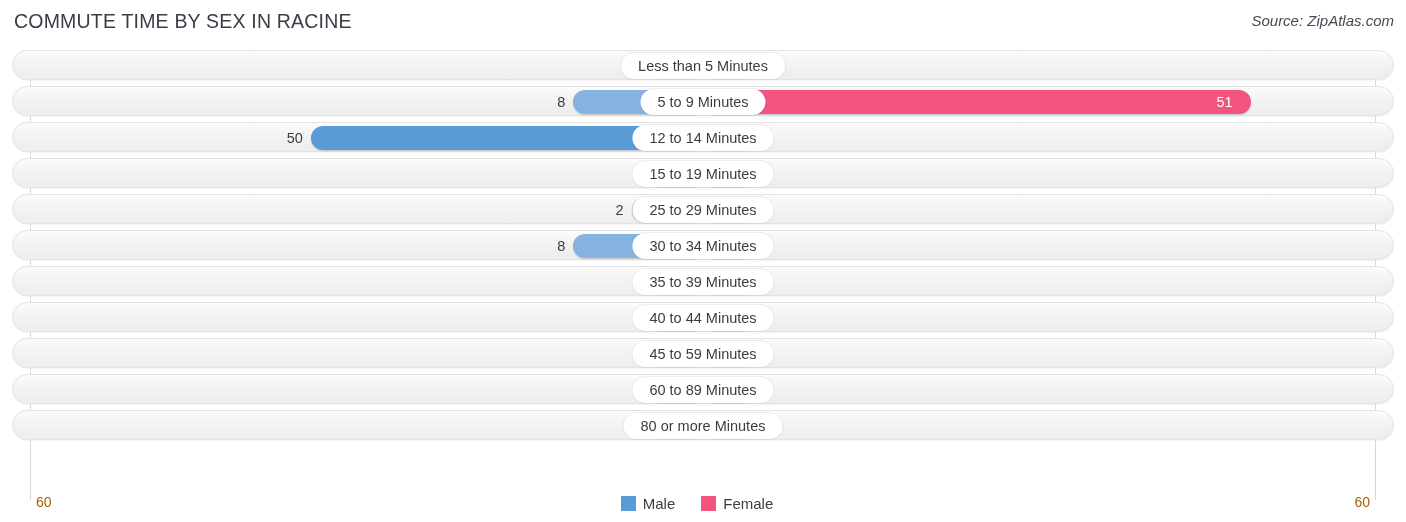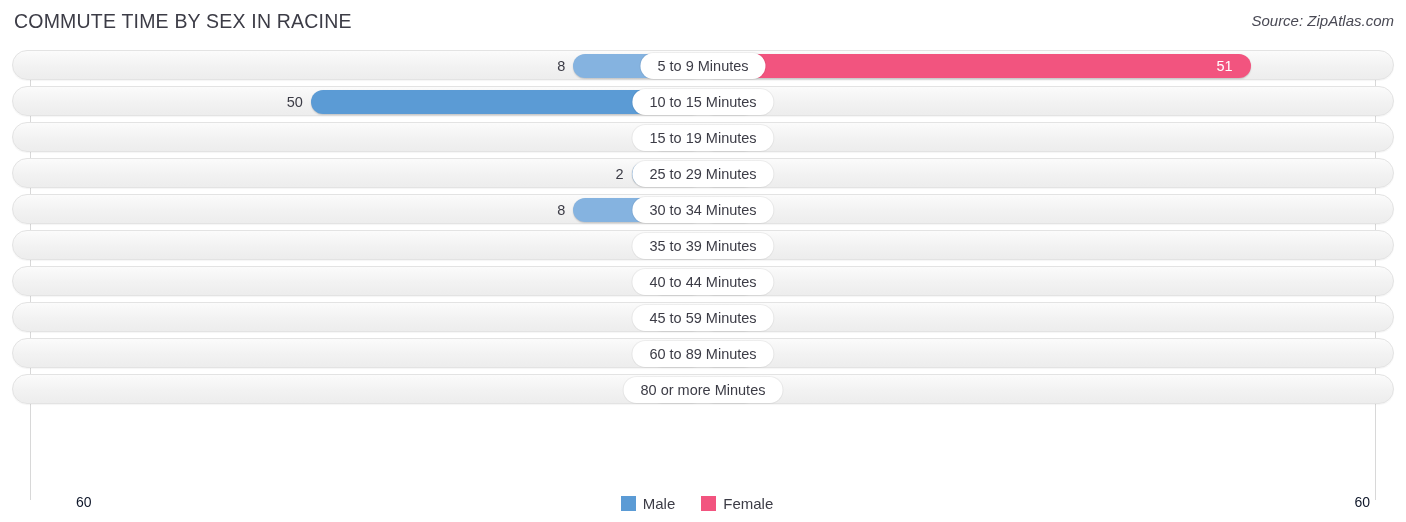--- a/index.html
+++ b/index.html
@@ -186,6 +186,13 @@
   <div class="gridline left"></div>
   <div class="gridline right"></div>
   <div class="rows" id="rows">
+      <div class="row">
+        <div class="bar male" style="width: 52px;"></div>
+        <div class="bar female" style="width: 52px;"></div>
+        <div class="val male-val" style="right: calc(50% + 60px); width: 60px;">0</div>
+        <div class="val female-val" style="left: calc(50% + 60px); width: 60px;">0</div>
+        <div class="cat-pill">Less than 5 Minutes</div>
+      </div>
       <div class="row">
         <div class="bar male" style="width: 129.733px;"></div>
         <div class="bar female strong" style="width: 547.55px;"></div>

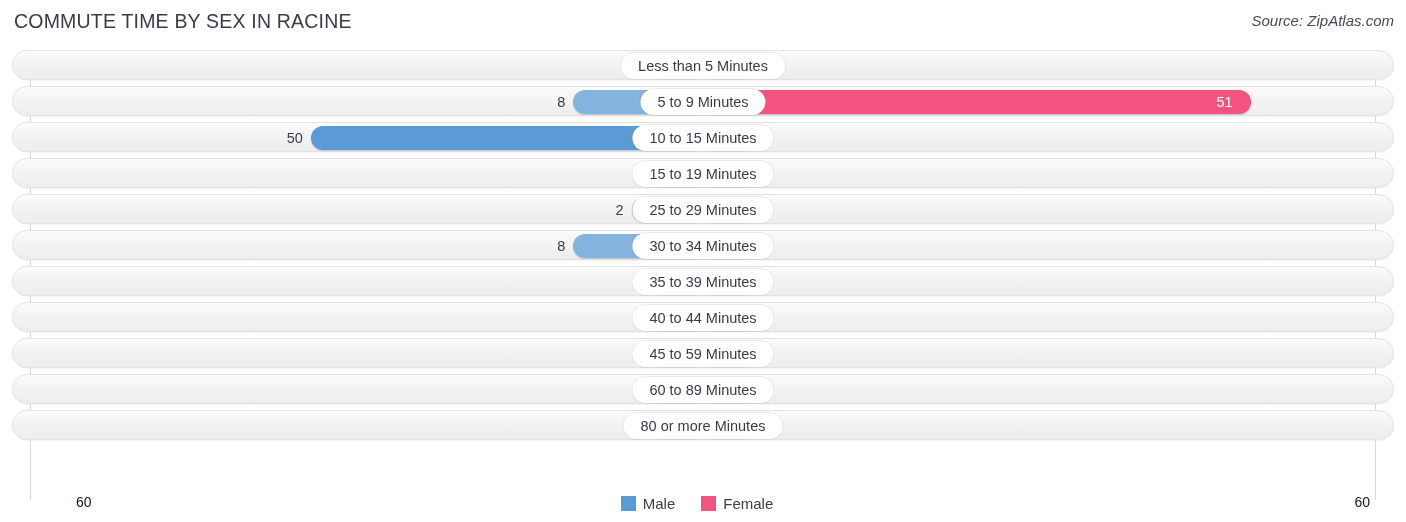--- a/index.html
+++ b/index.html
@@ -205,7 +205,7 @@
         <div class="bar female" style="width: 52px;"></div>
         <div class="val male-val" style="right: calc(50% + 400.083px); width: 60px;">50</div>
         <div class="val female-val" style="left: calc(50% + 60px); width: 60px;">0</div>
-        <div class="cat-pill">10 to 15 Minutes</div>
+        <div class="cat-pill">12 to 14 Minutes</div>
       </div>
       <div class="row">
         <div class="bar male" style="width: 52px;"></div>

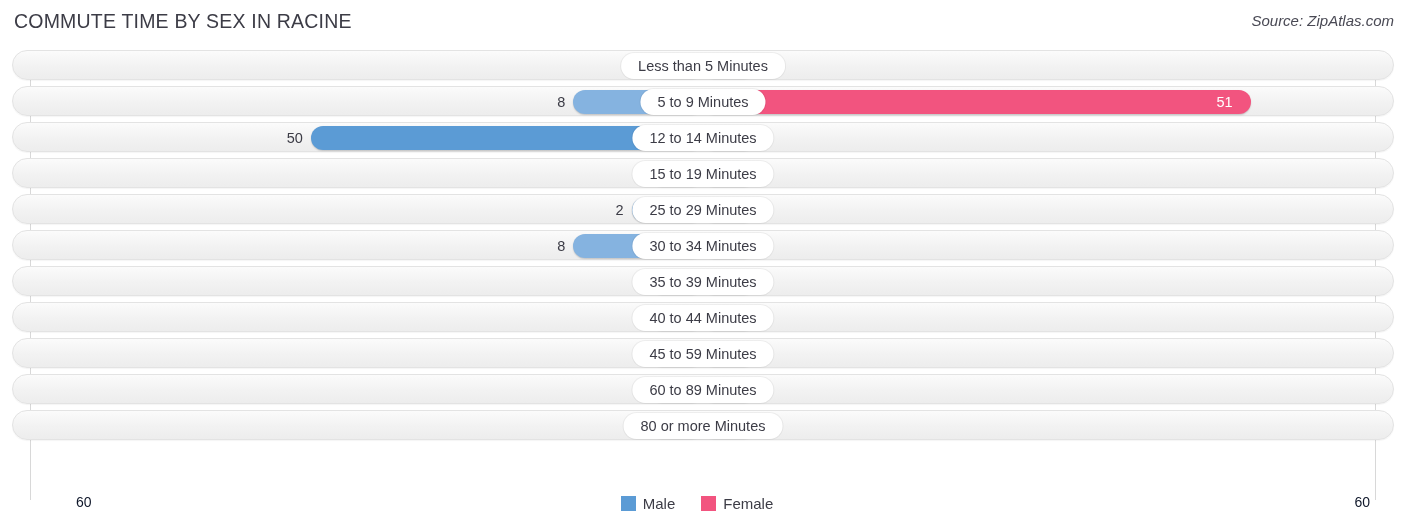--- a/index.html
+++ b/index.html
@@ -144,8 +144,7 @@
     position: absolute;
     bottom: 12px;
     font-size: 14px;
-    color: #0f172a;
-    margin-left: 40px;
+    color: #a16207;
   }
   .axis-label.left  { left: 36px; }
   .axis-label.right { right: 36px; }

